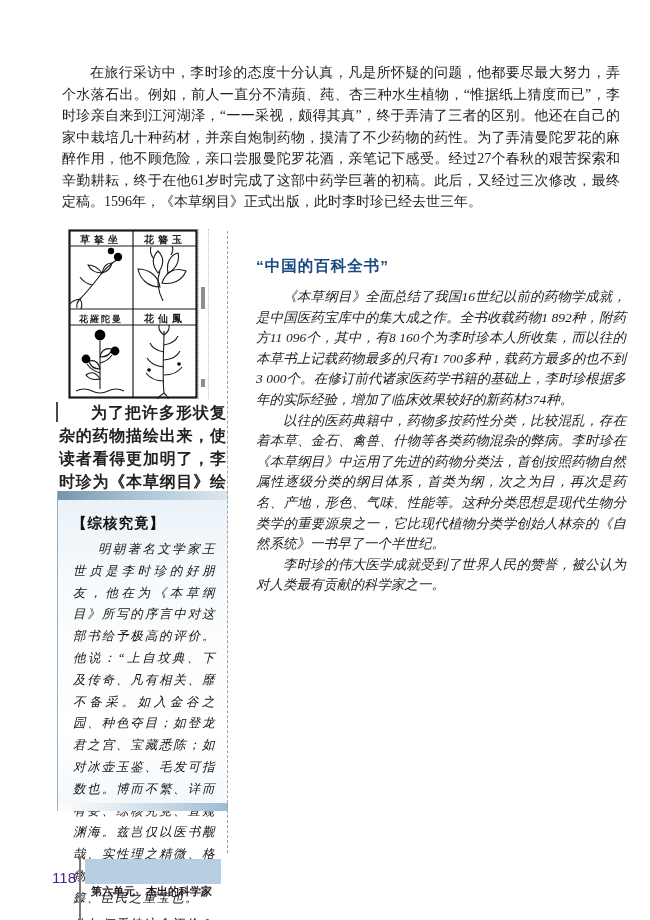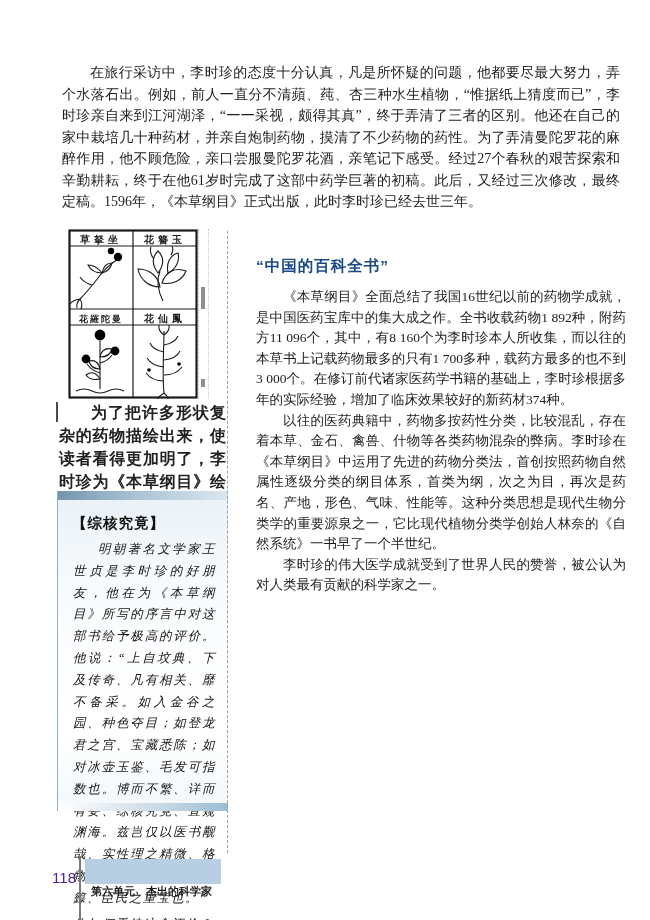--- a/index.html
+++ b/index.html
@@ -60,7 +60,7 @@
     margin:0 0 10px 0;font-size:15.5px;font-weight:bold;color:#1a4a84;
     font-family:"Liberation Sans","DejaVu Sans",sans-serif;letter-spacing:1px;
   }
-  .main p{margin:0;font-size:13.5px;line-height:20.6px;text-align:justify;text-indent:2em;}
+  .main p{margin:0;font-size:13.5px;line-height:20.6px;text-align:justify;text-indent:2em;font-style:italic;}
   
   .page-number{
     position:absolute;left:48px;top:860px;width:28px;text-align:right;

